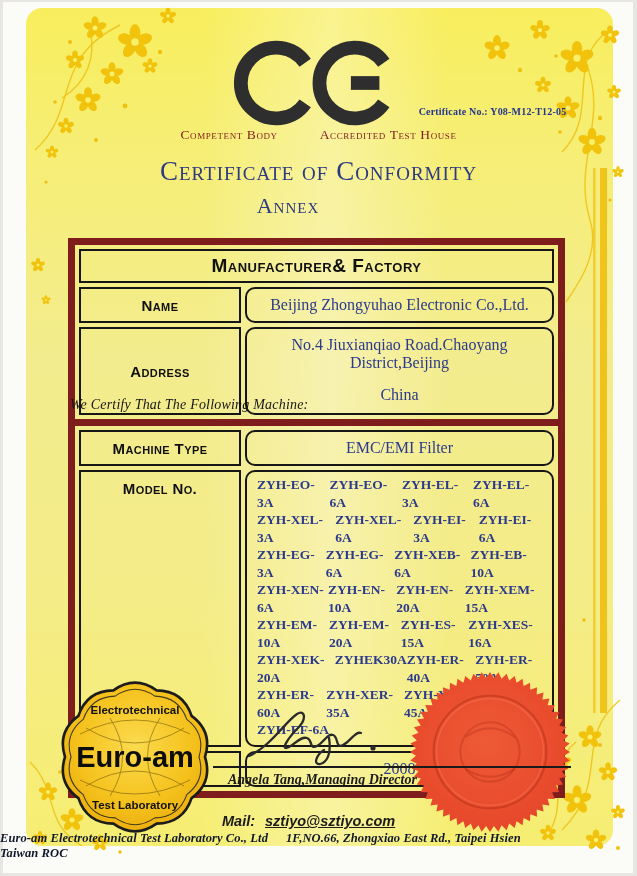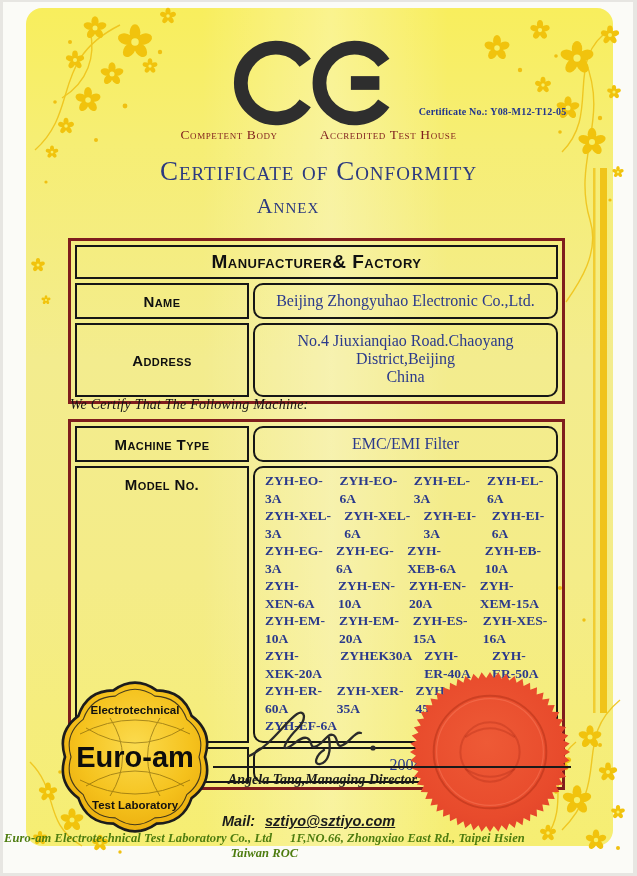--- a/index.html
+++ b/index.html
@@ -27,7 +27,7 @@
          font-variant:small-caps;letter-spacing:1px;}
 
   
-  .tbl{border-collapse:separate;border-spacing:4px;width:497px;border:3px solid #7f1d1d;background:transparent;}
+  .tbl{border-collapse:separate;border-spacing:4px;width:497px;border:7px solid #7f1d1d;background:transparent;}
   .tbl td{border:2px solid #161616;}
   .t1{left:68px;top:238px;}
   .t2{left:68px;top:419px;}

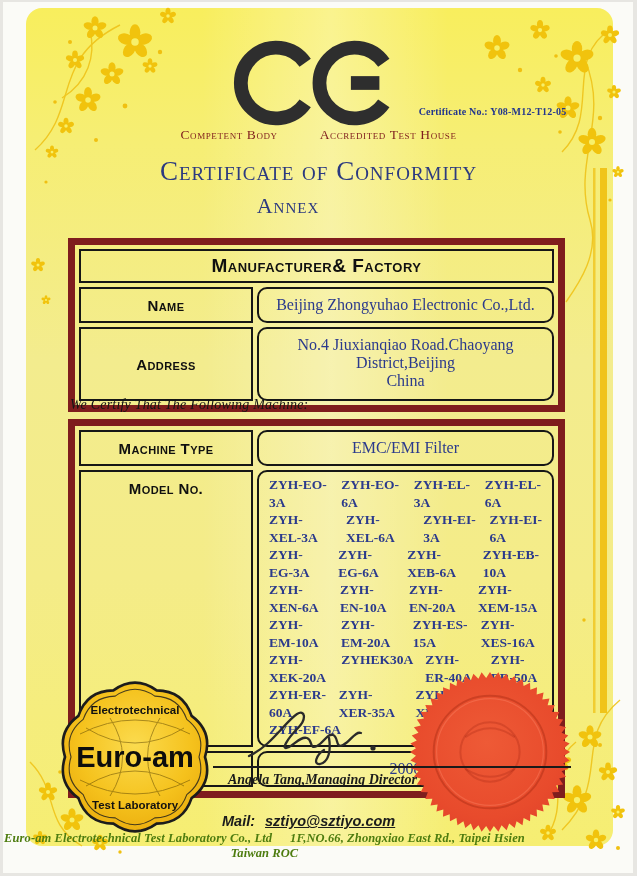--- a/index.html
+++ b/index.html
@@ -34,7 +34,7 @@
   td.hdr{text-align:center;font-family:"Liberation Sans",sans-serif;font-weight:bold;
          font-variant:small-caps;font-size:19px;letter-spacing:.5px;color:#101010;padding:4px 2px;}
   td.lbl{width:138px;text-align:center;font-family:"Liberation Sans",sans-serif;font-weight:bold;
-         font-variant:small-caps;font-size:15px;letter-spacing:.4px;color:#101010;padding:6px 16px;}
+         font-variant:small-caps;font-size:15px;letter-spacing:.4px;color:#101010;padding:6px 10px;}
   td.lbl.top{vertical-align:top;padding-top:8px;}
   td.val{text-align:center;font-family:"Liberation Serif",serif;color:#2b3a8c;font-size:16px;padding:7px 6px;border-radius:10px;}
   td.val .addr2{padding-bottom:2px;}

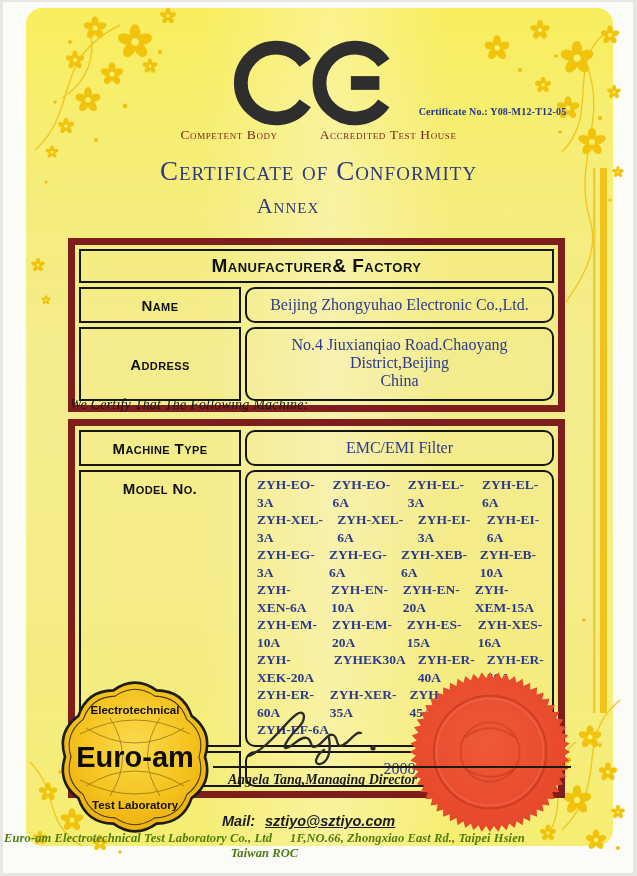--- a/index.html
+++ b/index.html
@@ -37,7 +37,7 @@
          font-variant:small-caps;font-size:15px;letter-spacing:.4px;color:#101010;padding:6px 10px;}
   td.lbl.top{vertical-align:top;padding-top:8px;}
   td.val{text-align:center;font-family:"Liberation Serif",serif;color:#2b3a8c;font-size:16px;padding:7px 6px;border-radius:10px;}
-  td.val .addr2{padding-bottom:2px;}
+  td.val .addr2{margin-top:14px;padding-bottom:2px;}
   td.val.model{padding:4px 8px 6px 10px;}
   .model-line{display:flex;justify-content:space-between;line-height:17.5px;font-size:13.5px;
               font-weight:bold;color:#2b3a8c;text-align:left;gap:12px;}

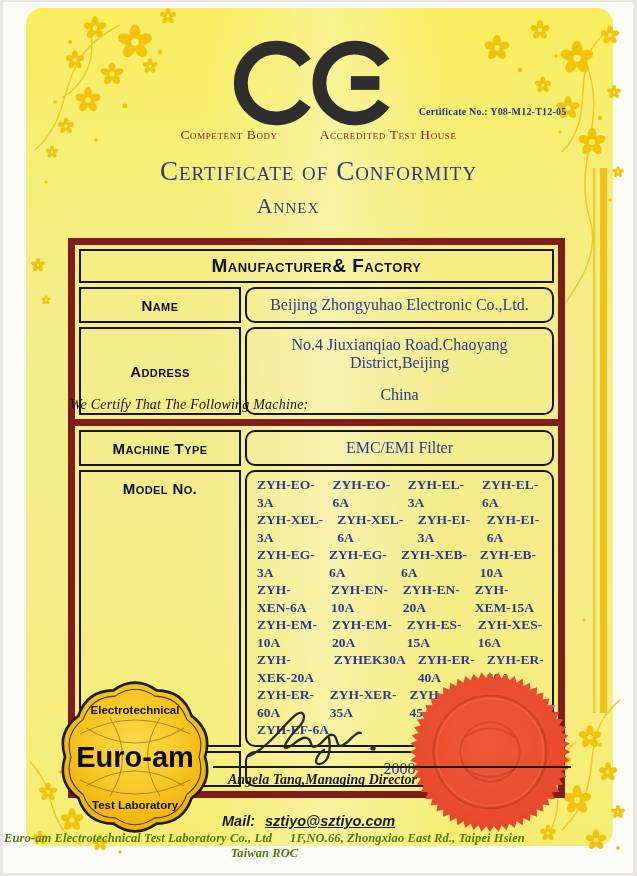--- a/index.html
+++ b/index.html
@@ -40,7 +40,7 @@
   td.val .addr2{margin-top:14px;padding-bottom:2px;}
   td.val.model{padding:4px 8px 6px 10px;}
   .model-line{display:flex;justify-content:space-between;line-height:17.5px;font-size:13.5px;
-              font-weight:bold;color:#2b3a8c;text-align:left;gap:12px;}
+              font-weight:bold;color:#2b3a8c;text-align:left;}
   .model-line.last{justify-content:flex-start;}
 
   .certify{left:70px;top:397px;font-size:14px;color:#151515;letter-spacing:.2px;font-style:italic;}

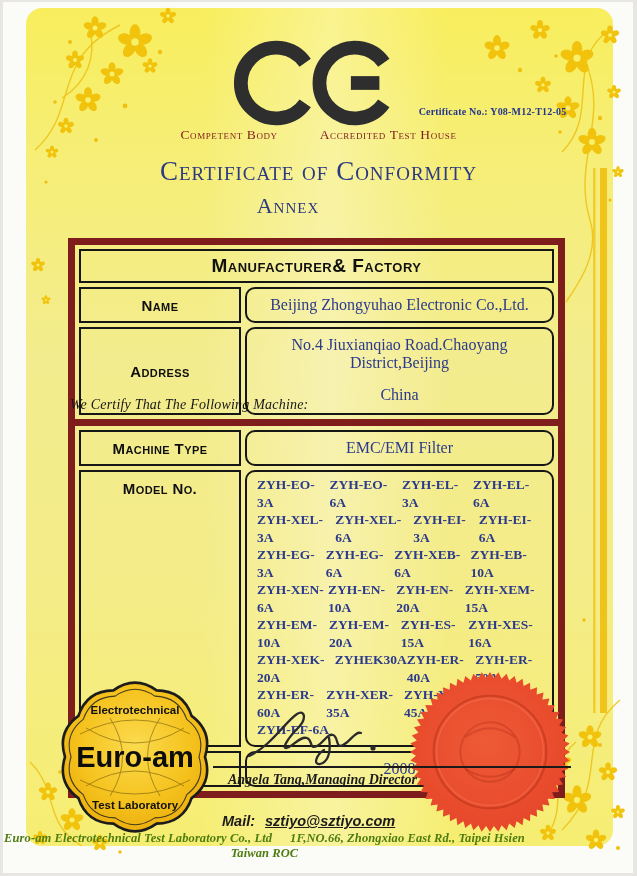--- a/index.html
+++ b/index.html
@@ -58,8 +58,8 @@
   .mailline{top:813px;}
   .dateline .v{margin-left:14px;}
   .mailline .v{margin-left:10px;text-decoration:underline;}
-  .footer{left:0;top:831px;width:529px;text-align:center;font-style:italic;font-weight:bold;
-          font-size:12.5px;color:#4d7c0f;z-index:4;letter-spacing:.1px;}
+  .footer{left:0;top:831px;width:529px;font-style:italic;font-weight:bold;
+          font-size:12.5px;color:#0f172a;z-index:4;letter-spacing:.1px;}
   .footer .gap{display:inline-block;width:18px;}
 </style>
 </head>

